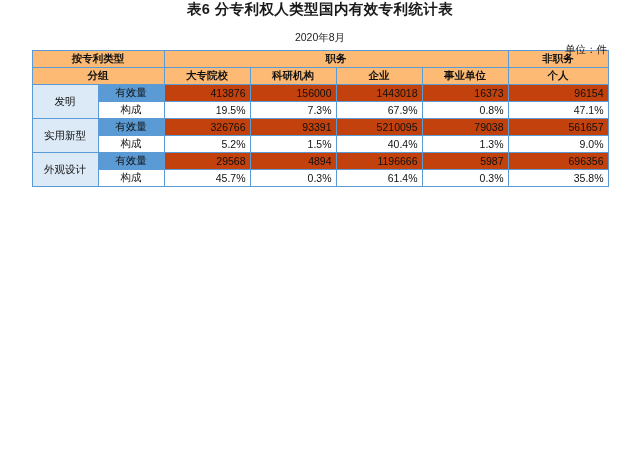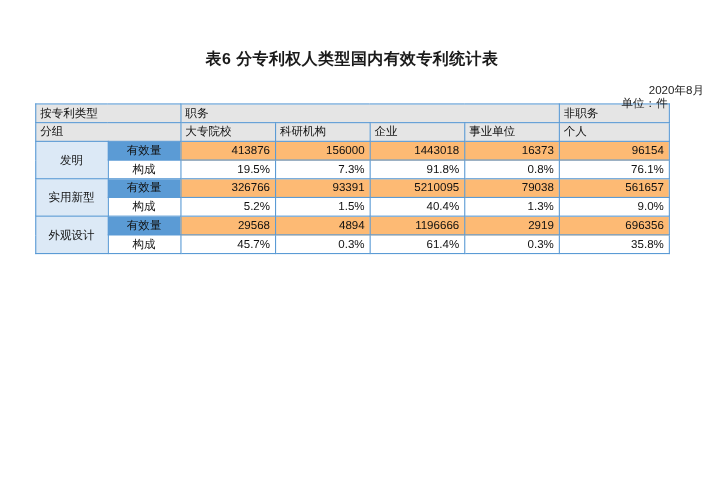--- a/index.html
+++ b/index.html
@@ -25,7 +25,6 @@
     font-size: 14.5px;
     font-weight: bold;
     color: #1a1a1a;
-    margin-top: 44px;
     letter-spacing: 0.4px;
   }
   .subtitle-row {

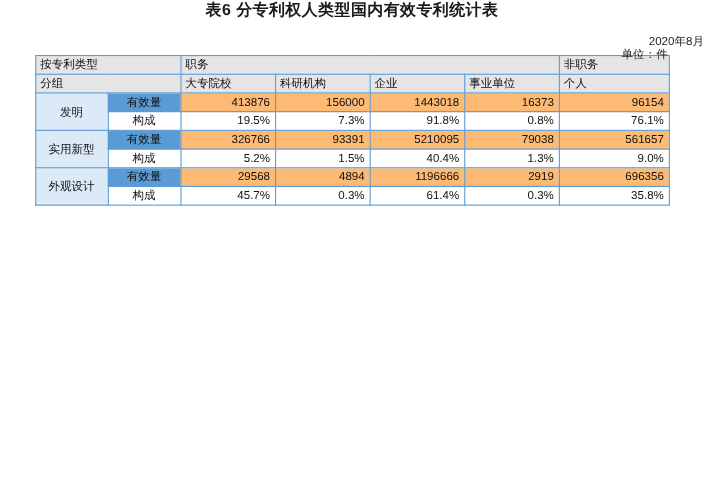--- a/index.html
+++ b/index.html
@@ -33,7 +33,7 @@
     height: 16px;
   }
   .period {
-    text-align: right;
+    text-align: center;
     font-size: 10.5px;
     color: #222;
   }

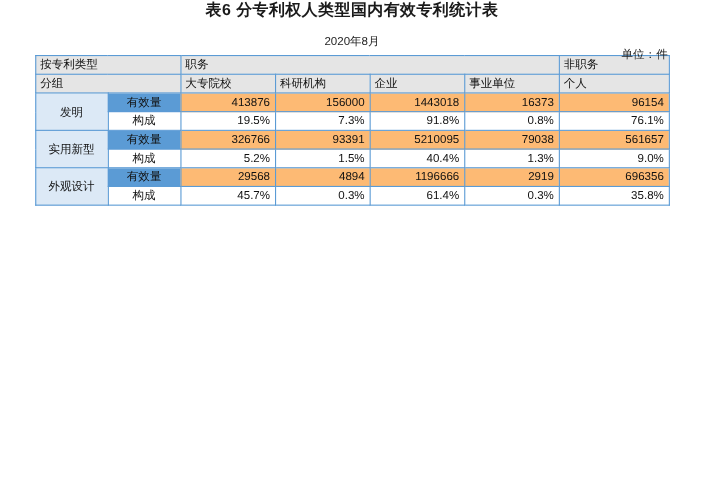--- a/index.html
+++ b/index.html
@@ -59,9 +59,9 @@
     box-sizing: border-box;
   }
   .hdr {
-    text-align: left;
-    font-weight: normal;
-    background: #e5e5e5;
+    text-align: center;
+    font-weight: bold;
+    background: #fdba74;
   }
   .rowlabel {
     text-align: center;

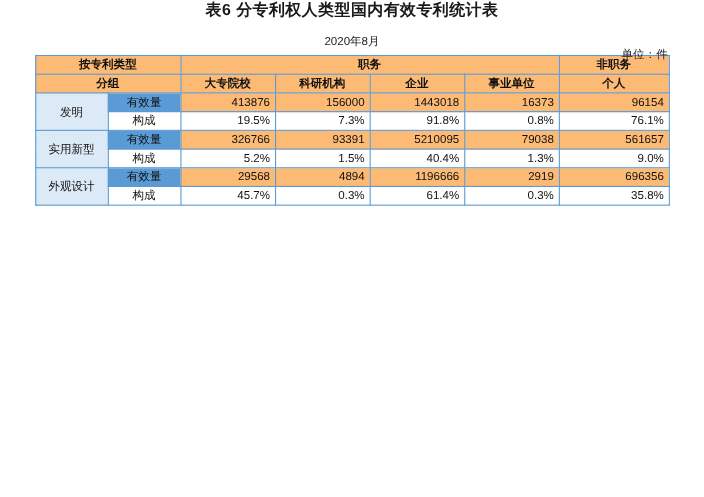--- a/index.html
+++ b/index.html
@@ -82,7 +82,7 @@
     padding-right: 5px;
   }
   .num-blue {
-    background: #fdba74;
+    background: #c2410c;
   }
   .lbl-light {
     background: #dce9f6;

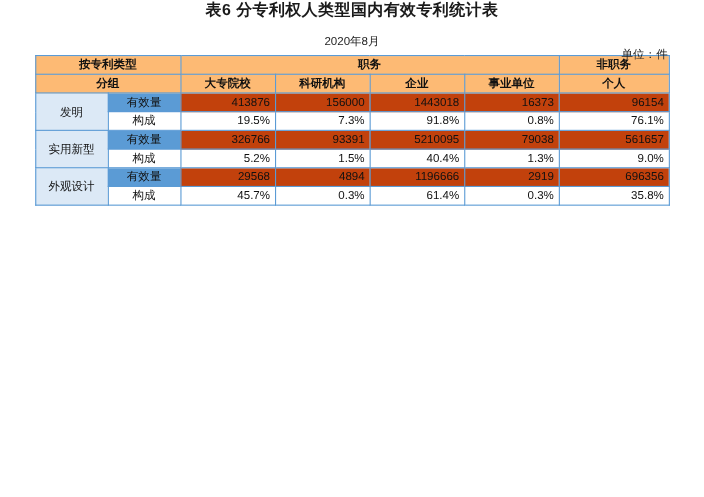--- a/index.html
+++ b/index.html
@@ -140,7 +140,7 @@
         <td class="sub-white">构成</td>
         <td class="num">19.5%</td>
         <td class="num">7.3%</td>
-        <td class="num">91.8%</td>
+        <td class="num">67.9%</td>
         <td class="num">0.8%</td>
         <td class="num no-right">76.1%</td>
       </tr>

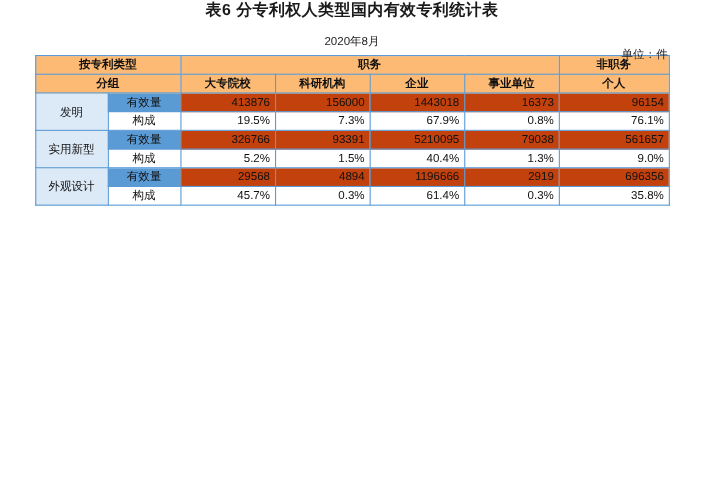--- a/index.html
+++ b/index.html
@@ -142,7 +142,7 @@
         <td class="num">7.3%</td>
         <td class="num">67.9%</td>
         <td class="num">0.8%</td>
-        <td class="num no-right">76.1%</td>
+        <td class="num no-right">47.1%</td>
       </tr>
 
       <tr>

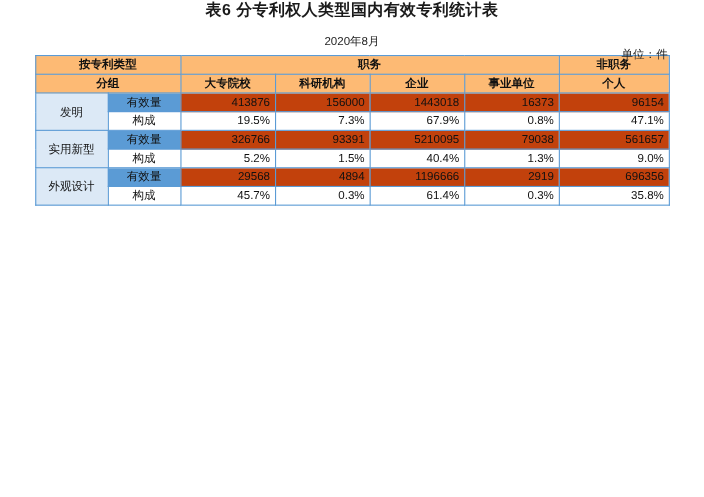--- a/index.html
+++ b/index.html
@@ -169,7 +169,7 @@
         <td class="num num-blue">29568</td>
         <td class="num num-blue">4894</td>
         <td class="num num-blue">1196666</td>
-        <td class="num num-blue">2919</td>
+        <td class="num num-blue">5987</td>
         <td class="num num-blue no-right">696356</td>
       </tr>
       <tr>

